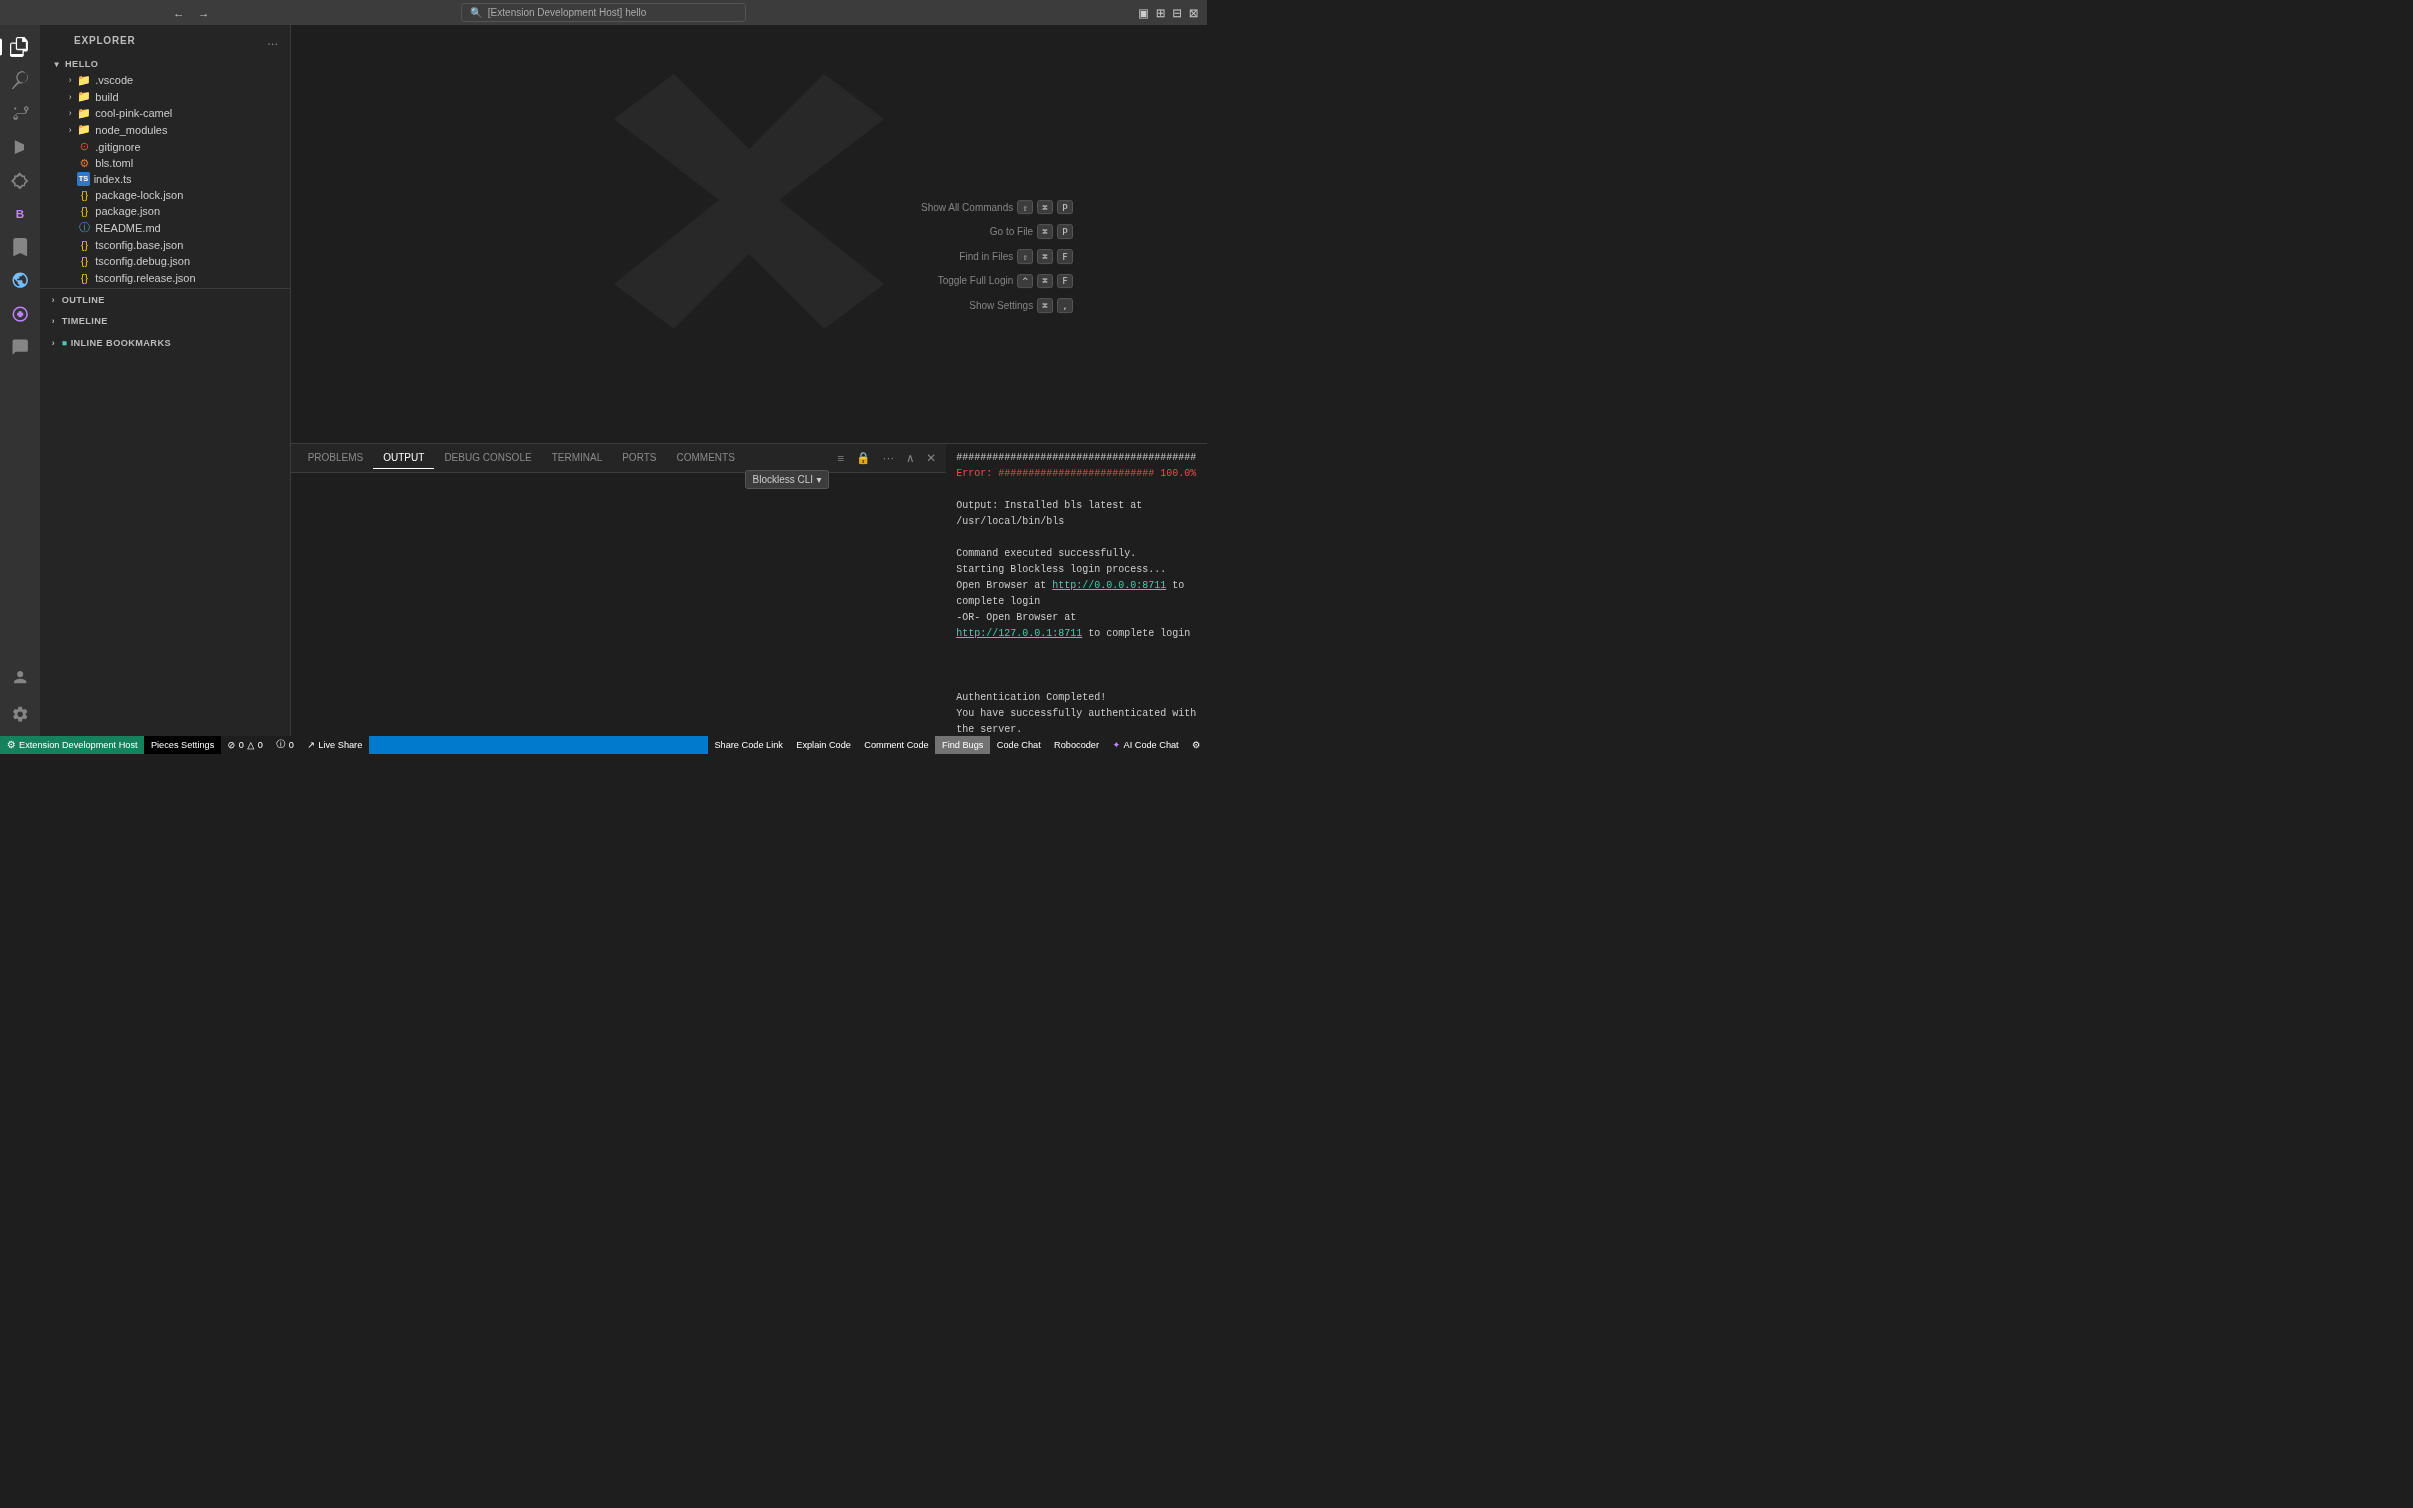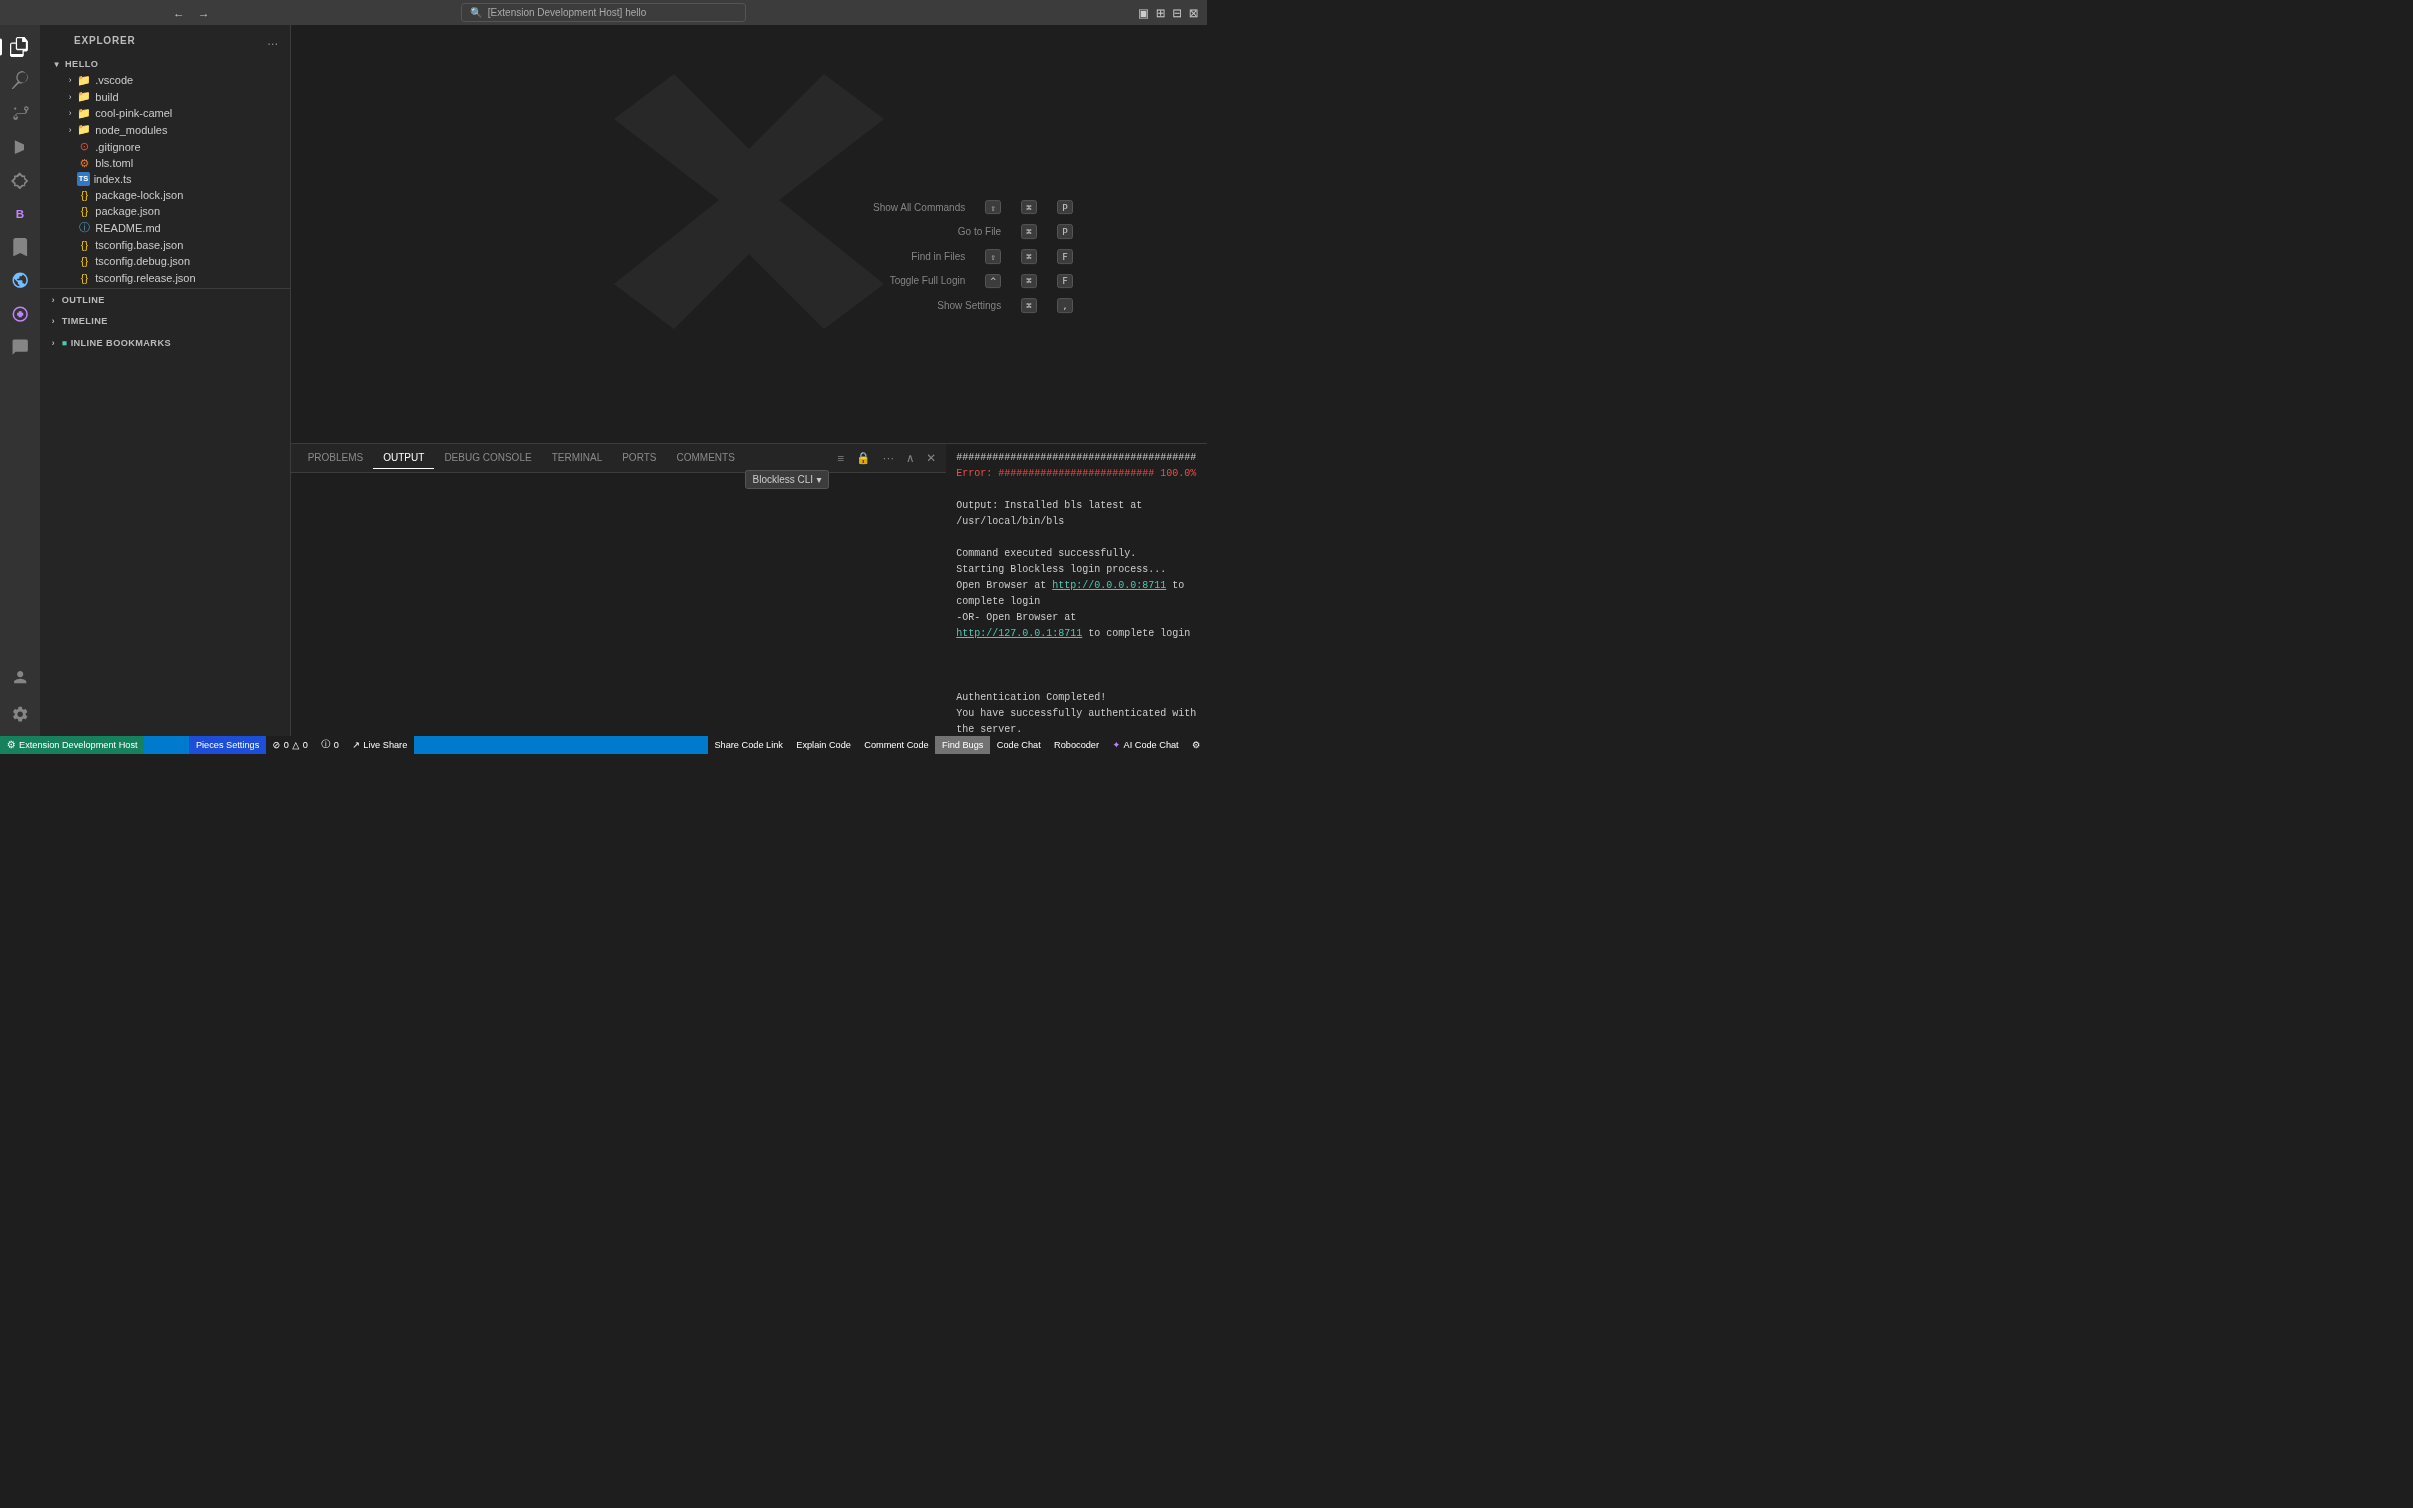--- a/index.html
+++ b/index.html
@@ -264,7 +264,7 @@
     .command-hint {
       display: flex;
       align-items: center;
-      gap: 20px;
+      gap: 4px;
       color: #858585;
       font-size: 10px;
     }

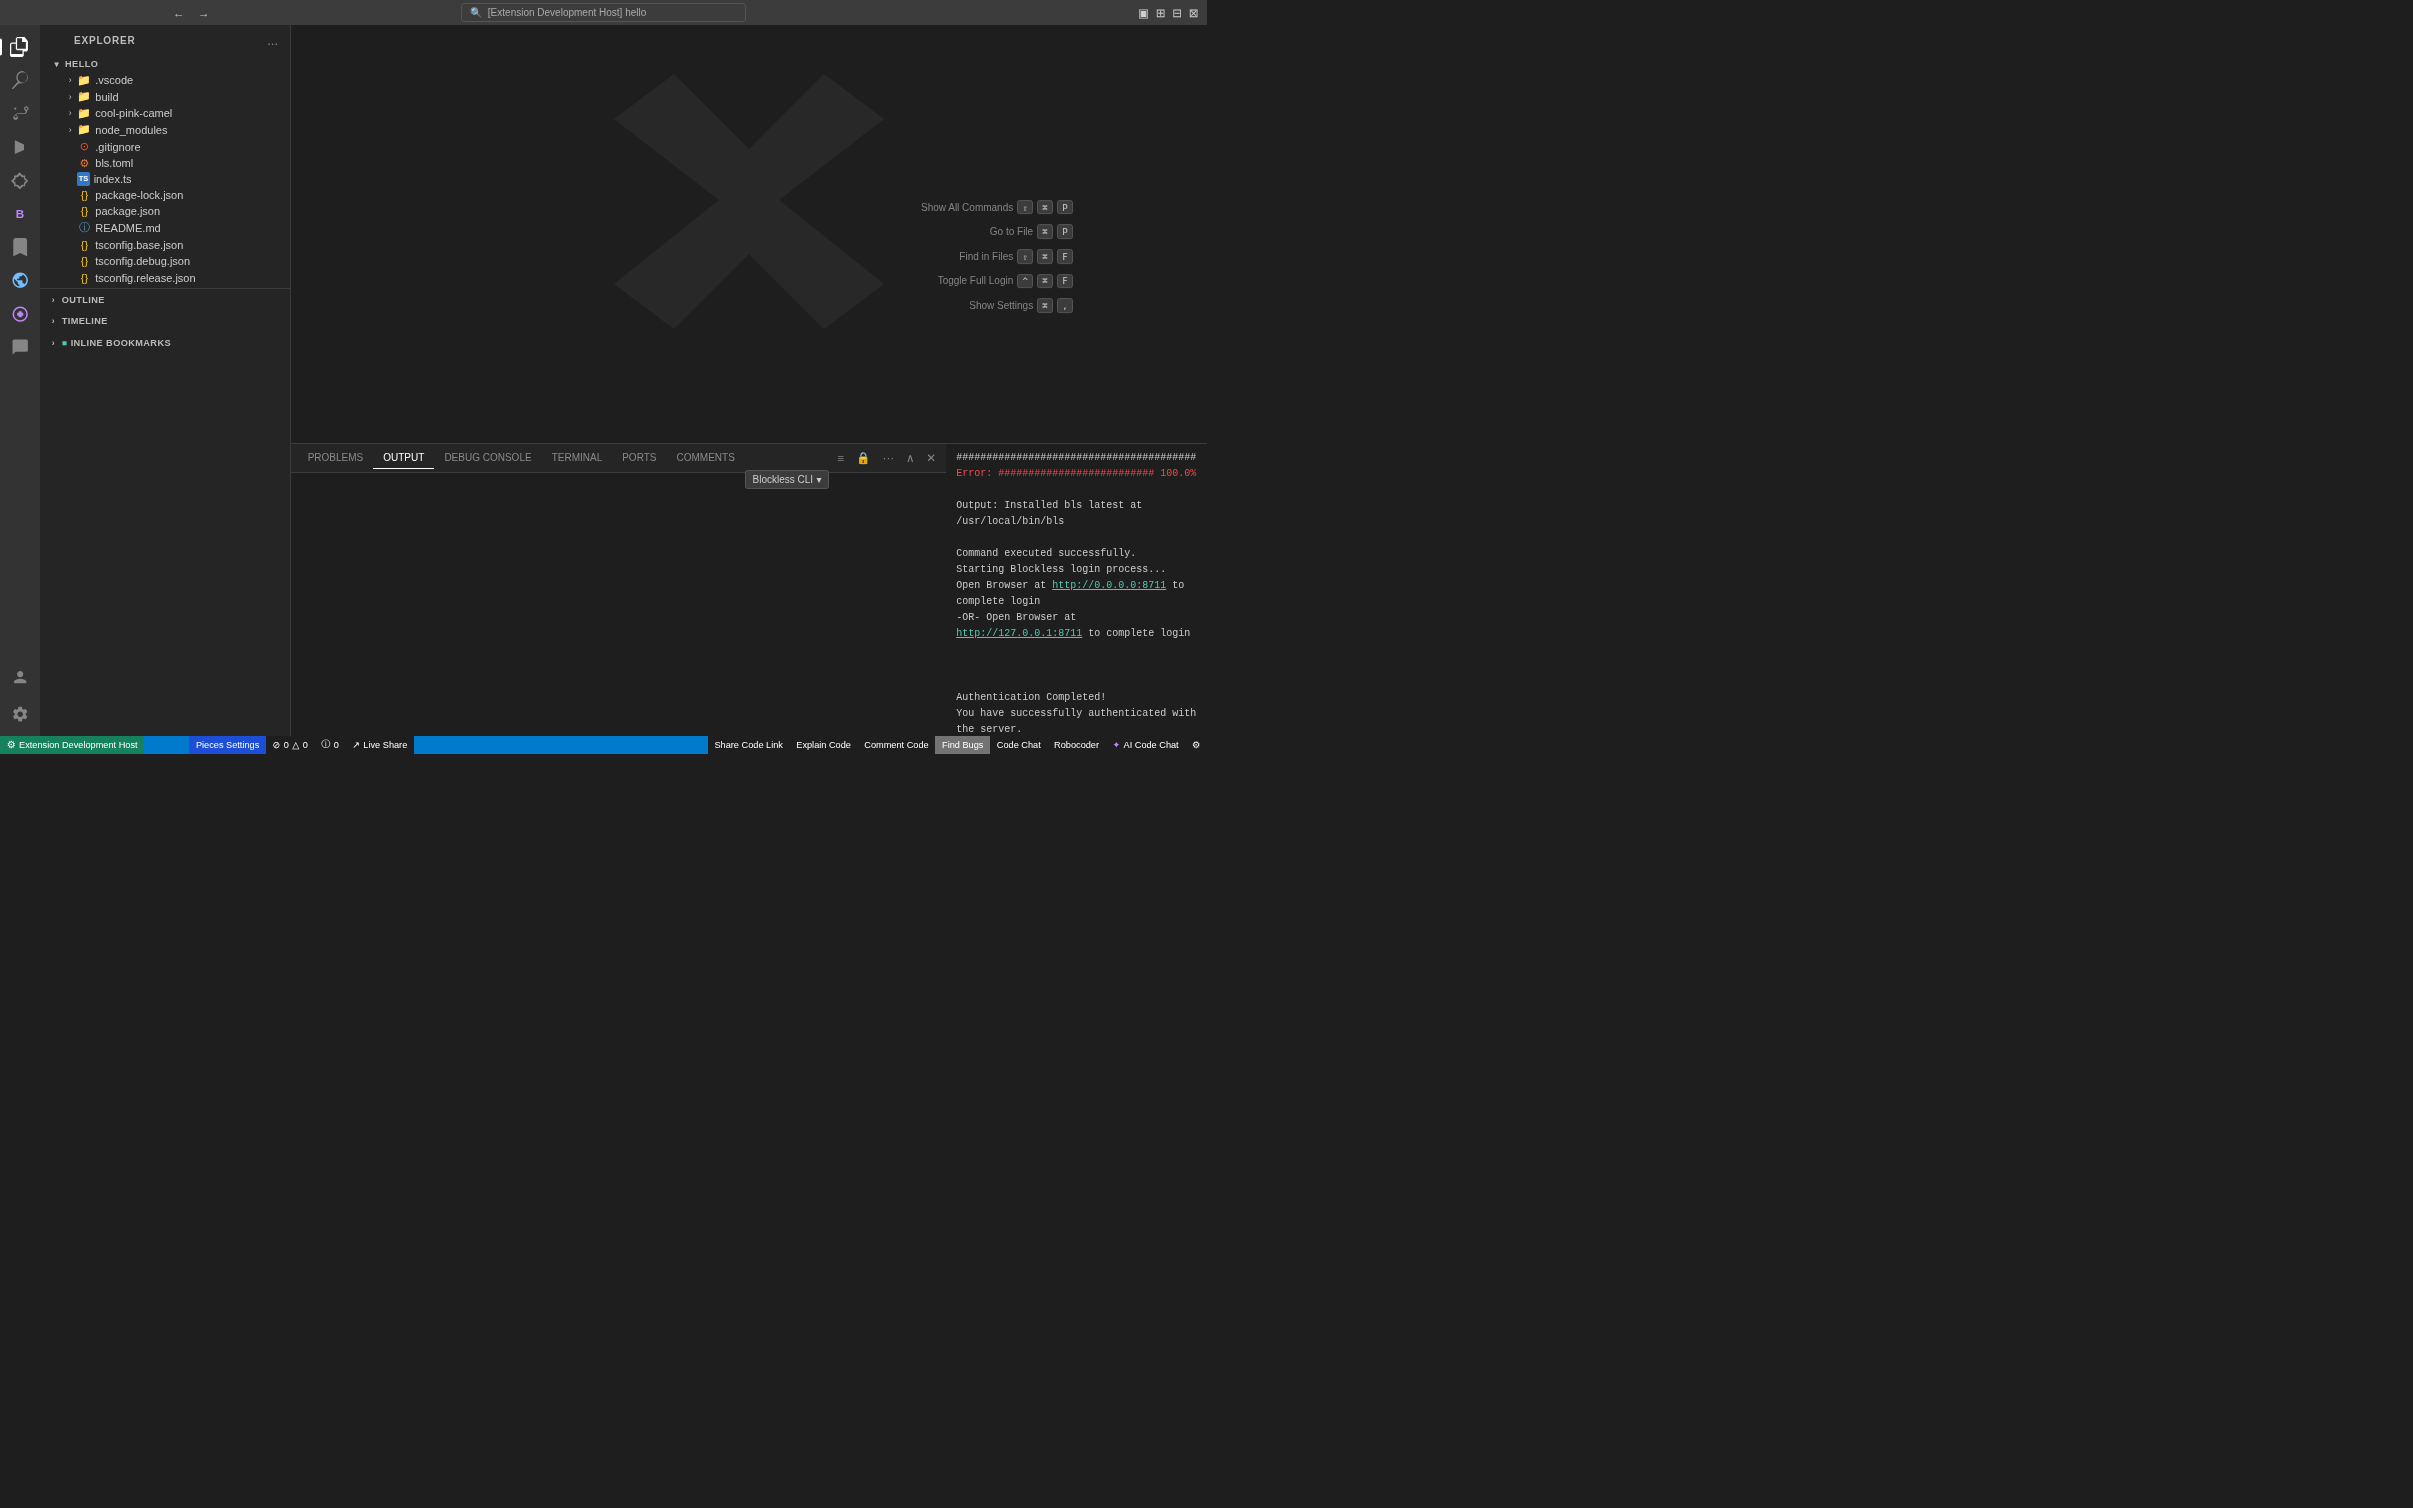--- a/index.html
+++ b/index.html
@@ -699,7 +699,7 @@
         <span>Extension Development Host</span>
       </div>
 
-      <div class="status-item" style="background:#1d4ed8;margin-left:45px;">
+      <div class="status-item" style="background:#000000;">
         <span>Pieces Settings</span>
       </div>
 

